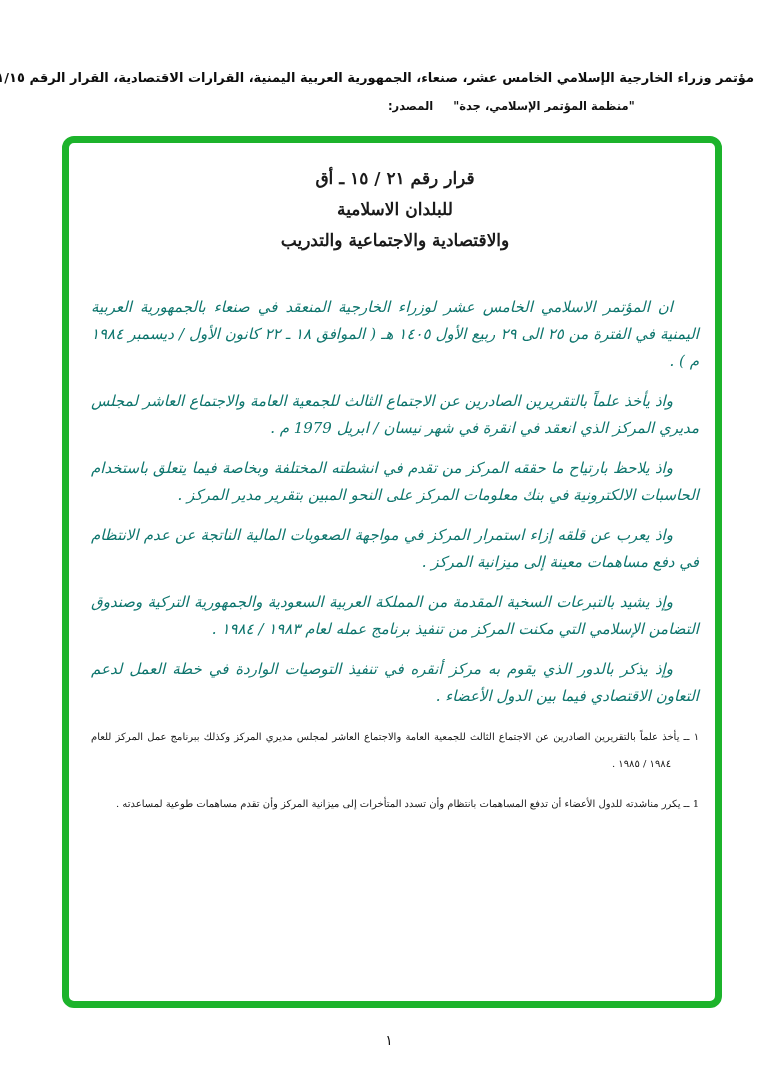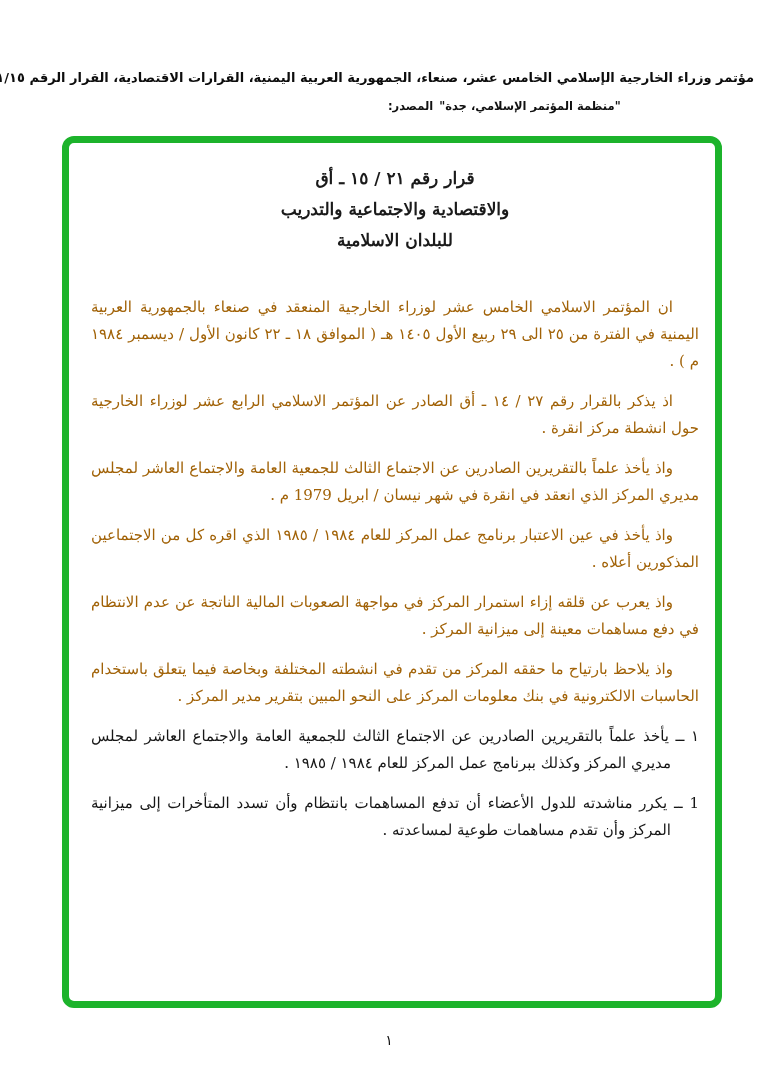--- a/index.html
+++ b/index.html
@@ -31,7 +31,7 @@
     top: 99px;
     left: 388px;
     display: flex;
-    gap: 6px;
+    gap: 20px;
     font-family: "DejaVu Sans", sans-serif;
     font-weight: 700;
     font-size: 11.5px;

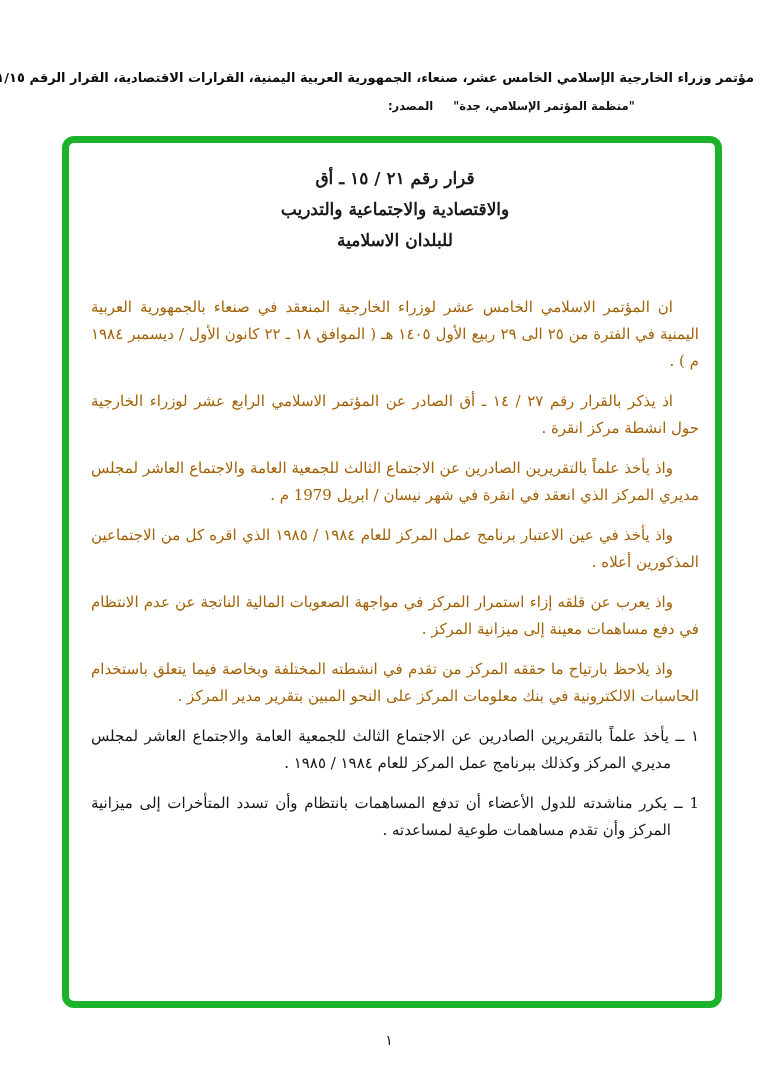--- a/index.html
+++ b/index.html
@@ -107,8 +107,8 @@
 
       <div class="doc-title">
         <div>قرار رقم ٢١ / ١٥ ـ أق</div>
+        <div>للبلدان الاسلامية</div>
         <div>والاقتصادية والاجتماعية والتدريب</div>
-        <div>للبلدان الاسلامية</div>
       </div>
 
       <p class="para">ان المؤتمر الاسلامي الخامس عشر لوزراء الخارجية المنعقد في صنعاء بالجمهورية العربية اليمنية في الفترة من ٢٥ الى ٢٩ ربيع الأول ١٤٠٥ هـ ( الموافق ١٨ ـ ٢٢ كانون الأول / ديسمبر ١٩٨٤ م ) .</p>

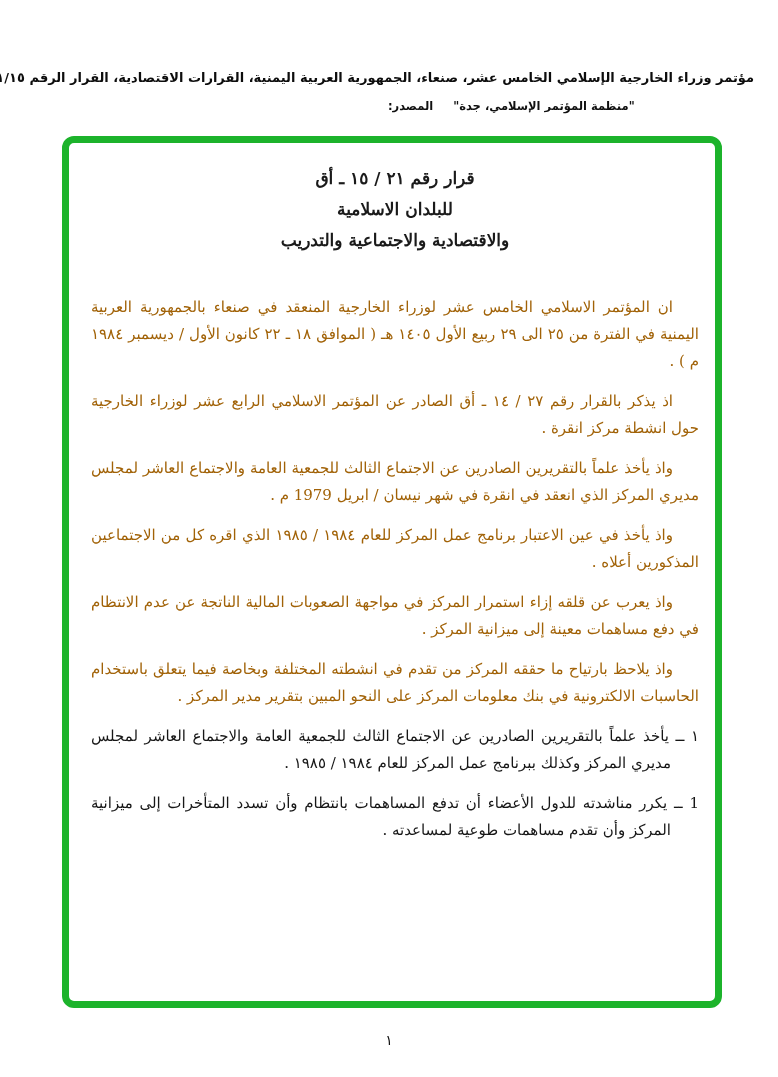--- a/index.html
+++ b/index.html
@@ -69,7 +69,8 @@
     line-height: 27px;
     text-align: justify;
     text-indent: 26px;
-    color: #a16207;
+    color: #0f766e;
+    font-style: italic;
   }
   .item {
     margin: 0 0 13px 0;

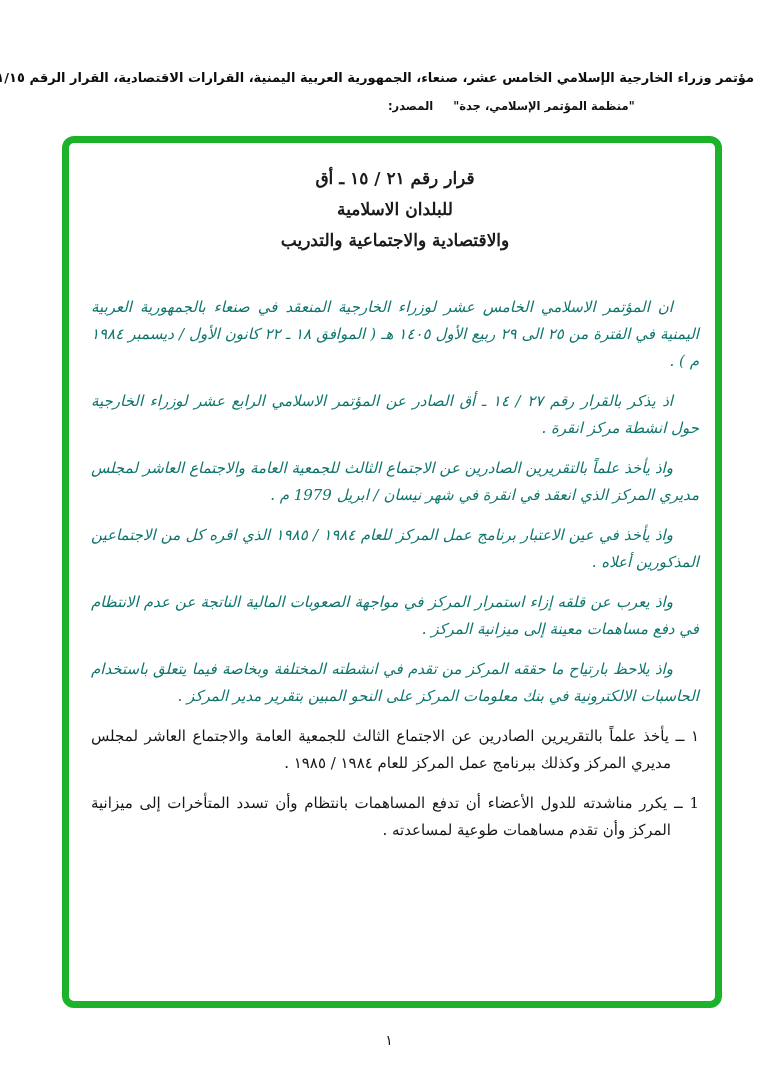--- a/index.html
+++ b/index.html
@@ -113,7 +113,6 @@
       </div>
 
       <p class="para">ان المؤتمر الاسلامي الخامس عشر لوزراء الخارجية المنعقد في صنعاء بالجمهورية العربية اليمنية في الفترة من ٢٥ الى ٢٩ ربيع الأول ١٤٠٥ هـ ( الموافق ١٨ ـ ٢٢ كانون الأول / ديسمبر ١٩٨٤ م ) .</p>
-      <p class="para">اذ يذكر بالقرار رقم ٢٧ / ١٤ ـ أق الصادر عن المؤتمر الاسلامي الرابع عشر لوزراء الخارجية حول انشطة مركز انقرة .</p>
       <p class="para">واذ يأخذ علماً بالتقريرين الصادرين عن الاجتماع الثالث للجمعية العامة والاجتماع العاشر لمجلس مديري المركز الذي انعقد في انقرة في شهر نيسان / ابريل 1979 م .</p>
       <p class="para">واذ يأخذ في عين الاعتبار برنامج عمل المركز للعام ١٩٨٤ / ١٩٨٥ الذي اقره كل من الاجتماعين المذكورين أعلاه .</p>
       <p class="para">واذ يعرب عن قلقه إزاء استمرار المركز في مواجهة الصعوبات المالية الناتجة عن عدم الانتظام في دفع مساهمات معينة إلى ميزانية المركز .</p>

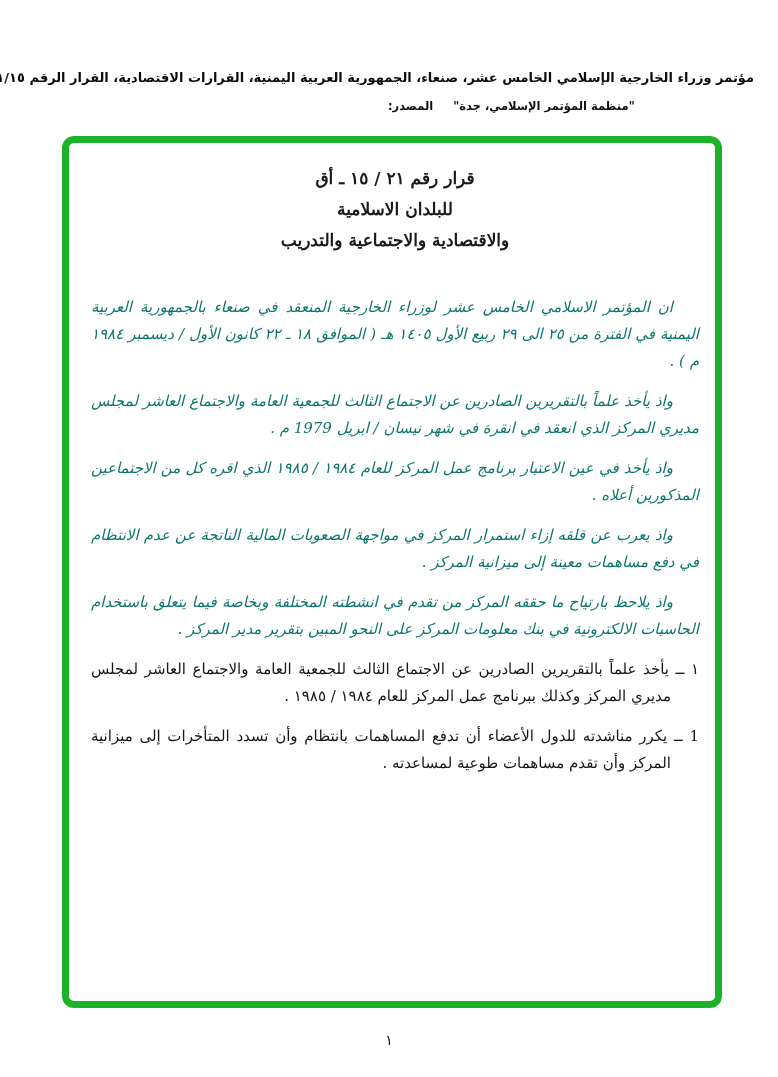--- a/index.html
+++ b/index.html
@@ -114,7 +114,6 @@
 
       <p class="para">ان المؤتمر الاسلامي الخامس عشر لوزراء الخارجية المنعقد في صنعاء بالجمهورية العربية اليمنية في الفترة من ٢٥ الى ٢٩ ربيع الأول ١٤٠٥ هـ ( الموافق ١٨ ـ ٢٢ كانون الأول / ديسمبر ١٩٨٤ م ) .</p>
       <p class="para">واذ يأخذ علماً بالتقريرين الصادرين عن الاجتماع الثالث للجمعية العامة والاجتماع العاشر لمجلس مديري المركز الذي انعقد في انقرة في شهر نيسان / ابريل 1979 م .</p>
-      <p class="para">واذ يأخذ في عين الاعتبار برنامج عمل المركز للعام ١٩٨٤ / ١٩٨٥ الذي اقره كل من الاجتماعين المذكورين أعلاه .</p>
       <p class="para">واذ يعرب عن قلقه إزاء استمرار المركز في مواجهة الصعوبات المالية الناتجة عن عدم الانتظام في دفع مساهمات معينة إلى ميزانية المركز .</p>
       <p class="para">واذ يلاحظ بارتياح ما حققه المركز من تقدم في انشطته المختلفة وبخاصة فيما يتعلق باستخدام الحاسبات الالكترونية في بنك معلومات المركز على النحو المبين بتقرير مدير المركز .</p>
 

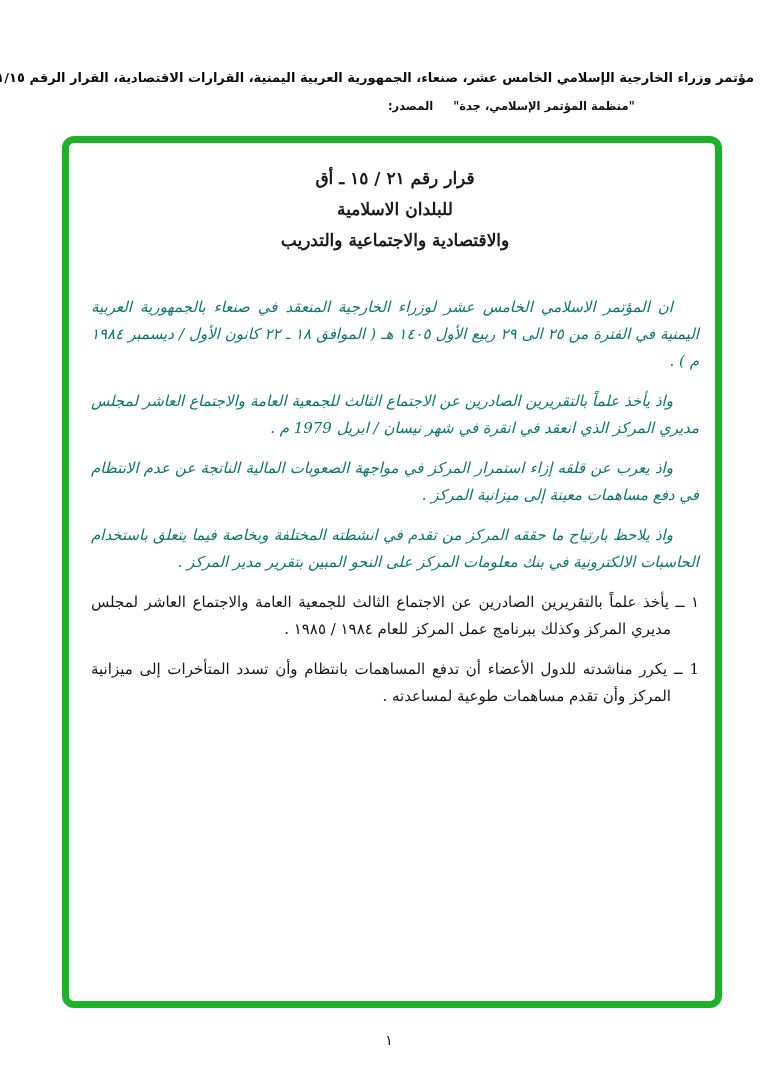--- a/index.html
+++ b/index.html
@@ -114,8 +114,8 @@
 
       <p class="para">ان المؤتمر الاسلامي الخامس عشر لوزراء الخارجية المنعقد في صنعاء بالجمهورية العربية اليمنية في الفترة من ٢٥ الى ٢٩ ربيع الأول ١٤٠٥ هـ ( الموافق ١٨ ـ ٢٢ كانون الأول / ديسمبر ١٩٨٤ م ) .</p>
       <p class="para">واذ يأخذ علماً بالتقريرين الصادرين عن الاجتماع الثالث للجمعية العامة والاجتماع العاشر لمجلس مديري المركز الذي انعقد في انقرة في شهر نيسان / ابريل 1979 م .</p>
+      <p class="para">واذ يلاحظ بارتياح ما حققه المركز من تقدم في انشطته المختلفة وبخاصة فيما يتعلق باستخدام الحاسبات الالكترونية في بنك معلومات المركز على النحو المبين بتقرير مدير المركز .</p>
       <p class="para">واذ يعرب عن قلقه إزاء استمرار المركز في مواجهة الصعوبات المالية الناتجة عن عدم الانتظام في دفع مساهمات معينة إلى ميزانية المركز .</p>
-      <p class="para">واذ يلاحظ بارتياح ما حققه المركز من تقدم في انشطته المختلفة وبخاصة فيما يتعلق باستخدام الحاسبات الالكترونية في بنك معلومات المركز على النحو المبين بتقرير مدير المركز .</p>
 
       <p class="item">١ ــ يأخذ علماً بالتقريرين الصادرين عن الاجتماع الثالث للجمعية العامة والاجتماع العاشر لمجلس مديري المركز وكذلك ببرنامج عمل المركز للعام ١٩٨٤ / ١٩٨٥ .</p>
       <p class="item">1 ــ يكرر مناشدته للدول الأعضاء أن تدفع المساهمات بانتظام وأن تسدد المتأخرات إلى ميزانية المركز وأن تقدم مساهمات طوعية لمساعدته .</p>

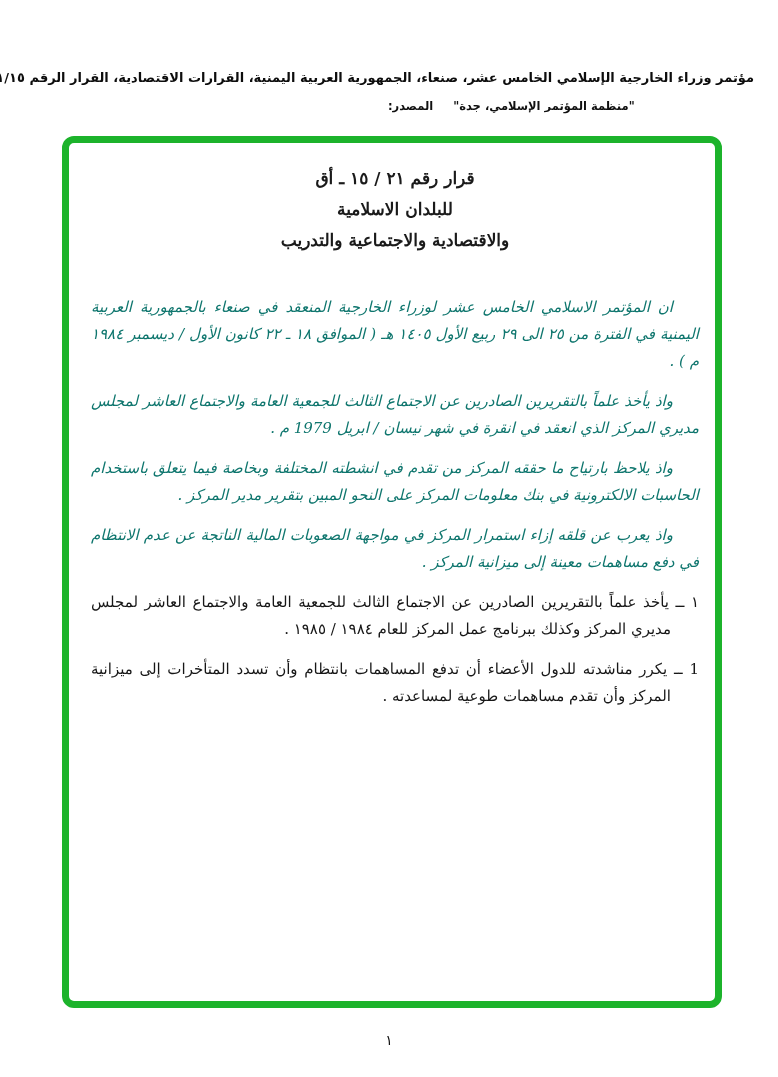--- a/index.html
+++ b/index.html
@@ -116,6 +116,7 @@
       <p class="para">واذ يأخذ علماً بالتقريرين الصادرين عن الاجتماع الثالث للجمعية العامة والاجتماع العاشر لمجلس مديري المركز الذي انعقد في انقرة في شهر نيسان / ابريل 1979 م .</p>
       <p class="para">واذ يلاحظ بارتياح ما حققه المركز من تقدم في انشطته المختلفة وبخاصة فيما يتعلق باستخدام الحاسبات الالكترونية في بنك معلومات المركز على النحو المبين بتقرير مدير المركز .</p>
       <p class="para">واذ يعرب عن قلقه إزاء استمرار المركز في مواجهة الصعوبات المالية الناتجة عن عدم الانتظام في دفع مساهمات معينة إلى ميزانية المركز .</p>
+      <p class="para">وإذ يشيد بالتبرعات السخية المقدمة من المملكة العربية السعودية والجمهورية التركية وصندوق التضامن الإسلامي التي مكنت المركز من تنفيذ برنامج عمله لعام ١٩٨٣ / ١٩٨٤ .</p>
 
       <p class="item">١ ــ يأخذ علماً بالتقريرين الصادرين عن الاجتماع الثالث للجمعية العامة والاجتماع العاشر لمجلس مديري المركز وكذلك ببرنامج عمل المركز للعام ١٩٨٤ / ١٩٨٥ .</p>
       <p class="item">1 ــ يكرر مناشدته للدول الأعضاء أن تدفع المساهمات بانتظام وأن تسدد المتأخرات إلى ميزانية المركز وأن تقدم مساهمات طوعية لمساعدته .</p>

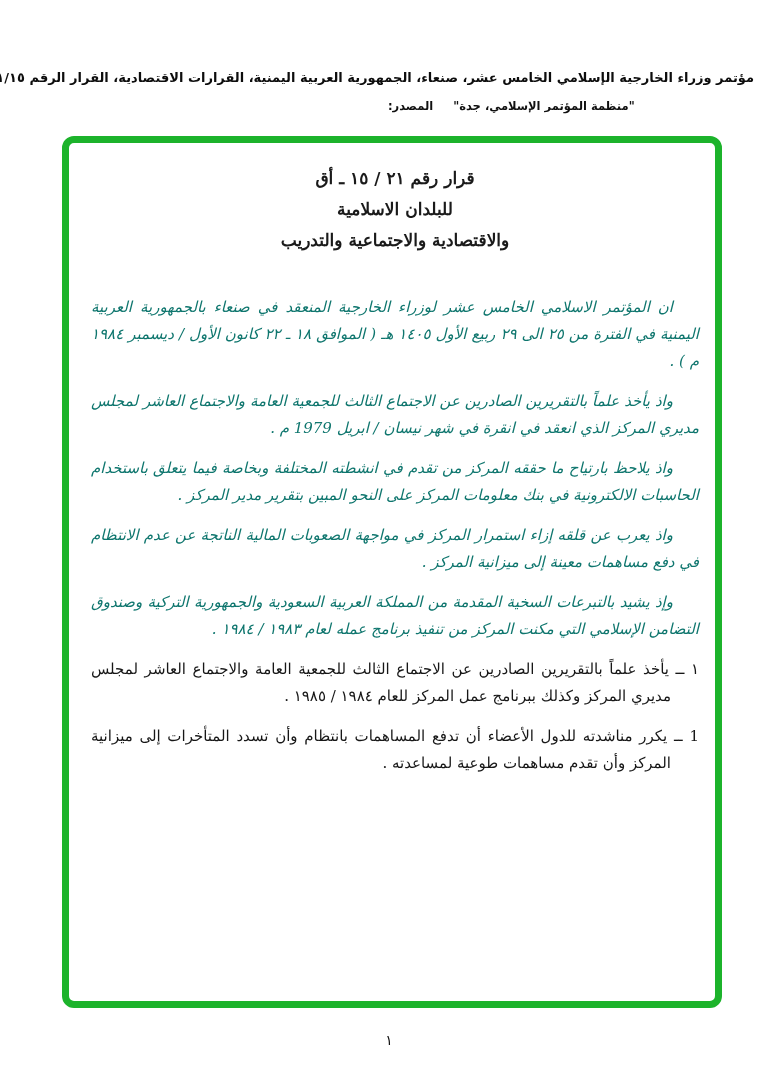--- a/index.html
+++ b/index.html
@@ -117,6 +117,7 @@
       <p class="para">واذ يلاحظ بارتياح ما حققه المركز من تقدم في انشطته المختلفة وبخاصة فيما يتعلق باستخدام الحاسبات الالكترونية في بنك معلومات المركز على النحو المبين بتقرير مدير المركز .</p>
       <p class="para">واذ يعرب عن قلقه إزاء استمرار المركز في مواجهة الصعوبات المالية الناتجة عن عدم الانتظام في دفع مساهمات معينة إلى ميزانية المركز .</p>
       <p class="para">وإذ يشيد بالتبرعات السخية المقدمة من المملكة العربية السعودية والجمهورية التركية وصندوق التضامن الإسلامي التي مكنت المركز من تنفيذ برنامج عمله لعام ١٩٨٣ / ١٩٨٤ .</p>
+      <p class="para">وإذ يذكر بالدور الذي يقوم به مركز أنقره في تنفيذ التوصيات الواردة في خطة العمل لدعم التعاون الاقتصادي فيما بين الدول الأعضاء .</p>
 
       <p class="item">١ ــ يأخذ علماً بالتقريرين الصادرين عن الاجتماع الثالث للجمعية العامة والاجتماع العاشر لمجلس مديري المركز وكذلك ببرنامج عمل المركز للعام ١٩٨٤ / ١٩٨٥ .</p>
       <p class="item">1 ــ يكرر مناشدته للدول الأعضاء أن تدفع المساهمات بانتظام وأن تسدد المتأخرات إلى ميزانية المركز وأن تقدم مساهمات طوعية لمساعدته .</p>

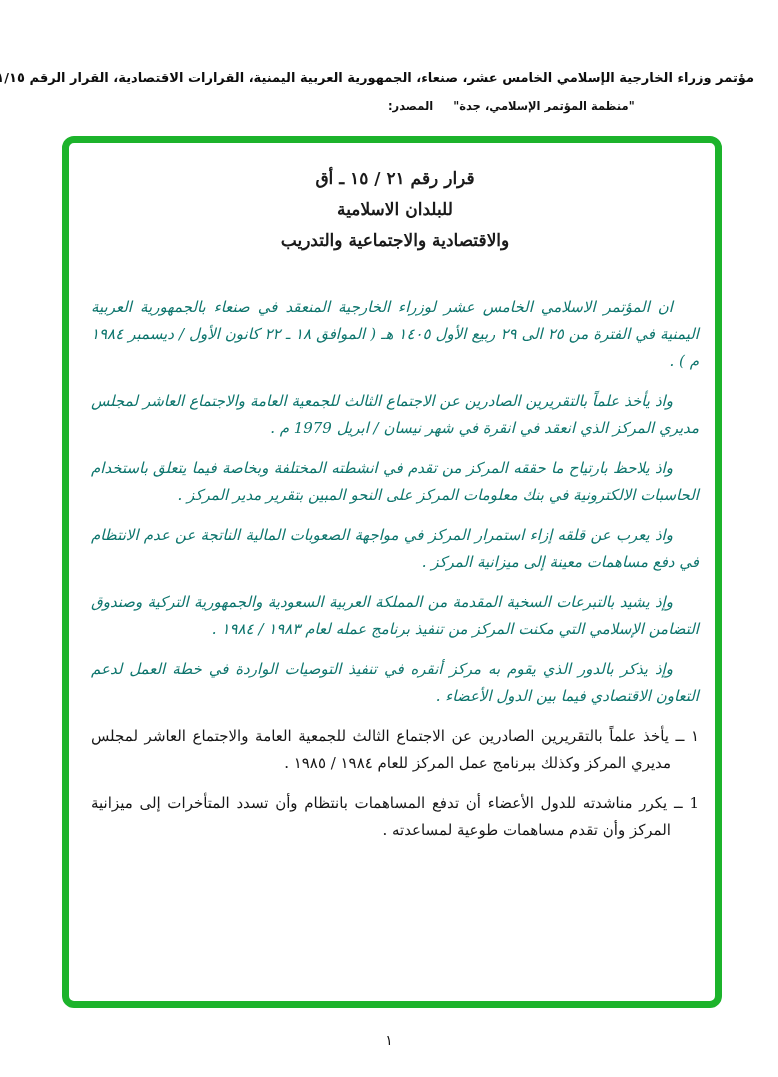--- a/index.html
+++ b/index.html
@@ -74,7 +74,7 @@
   }
   .item {
     margin: 0 0 13px 0;
-    font-size: 15px;
+    font-size: 10px;
     line-height: 27px;
     text-align: justify;
     padding-right: 28px;

